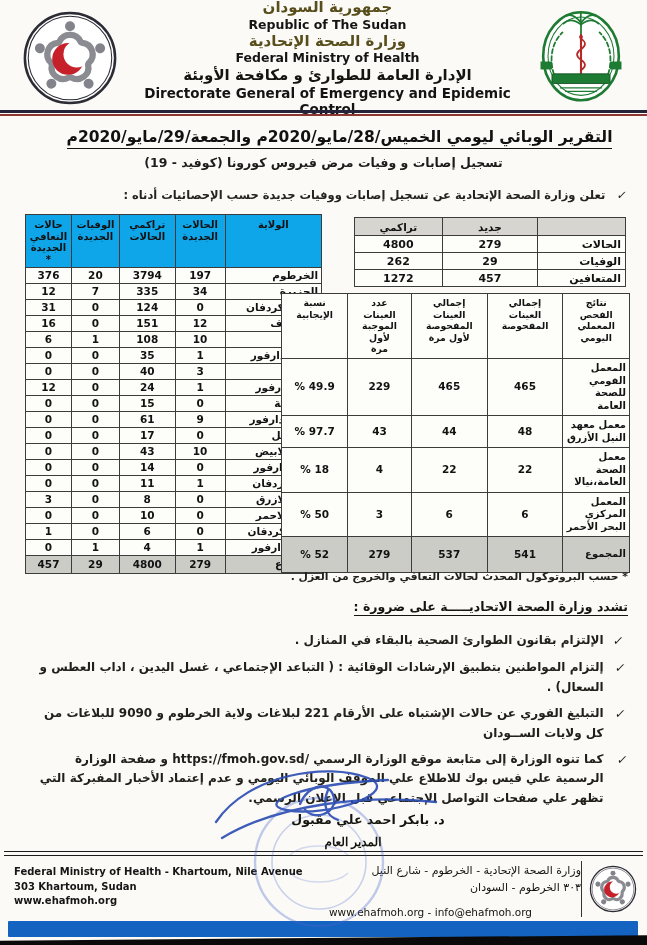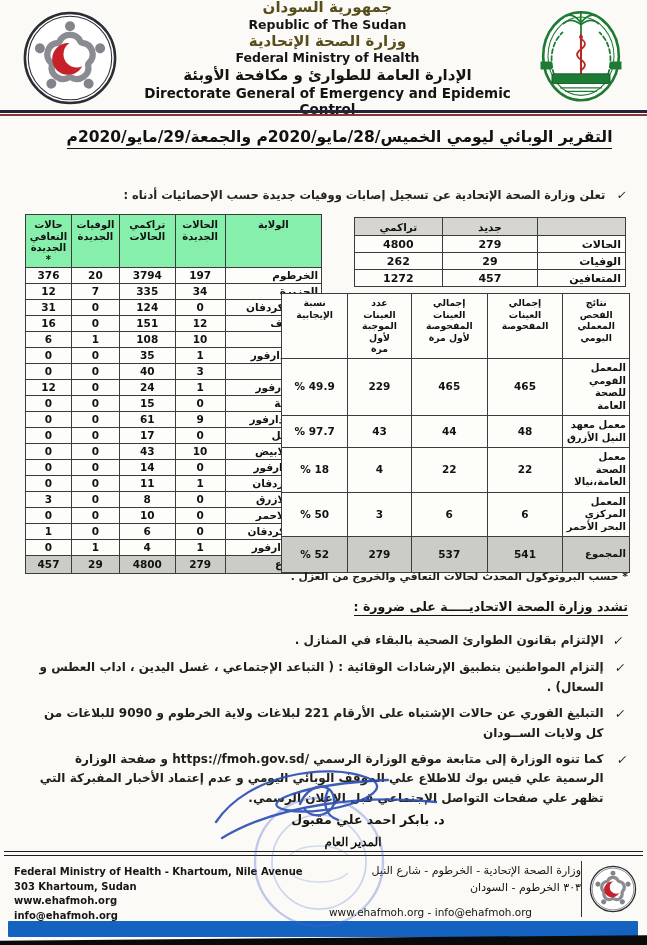--- a/index.html
+++ b/index.html
@@ -179,6 +179,7 @@
 
   <div class="title-block">
     <div class="title-main">التقرير الوبائي ليومي الخميس/28/مايو/2020م والجمعة/29/مايو/2020م</div>
+    <div class="title-sub">تسجيل إصابات و وفيات مرض فيروس كورونا (كوفيد - 19)</div>
   </div>
   <div class="intro-line">
     <span class="check">✓</span>

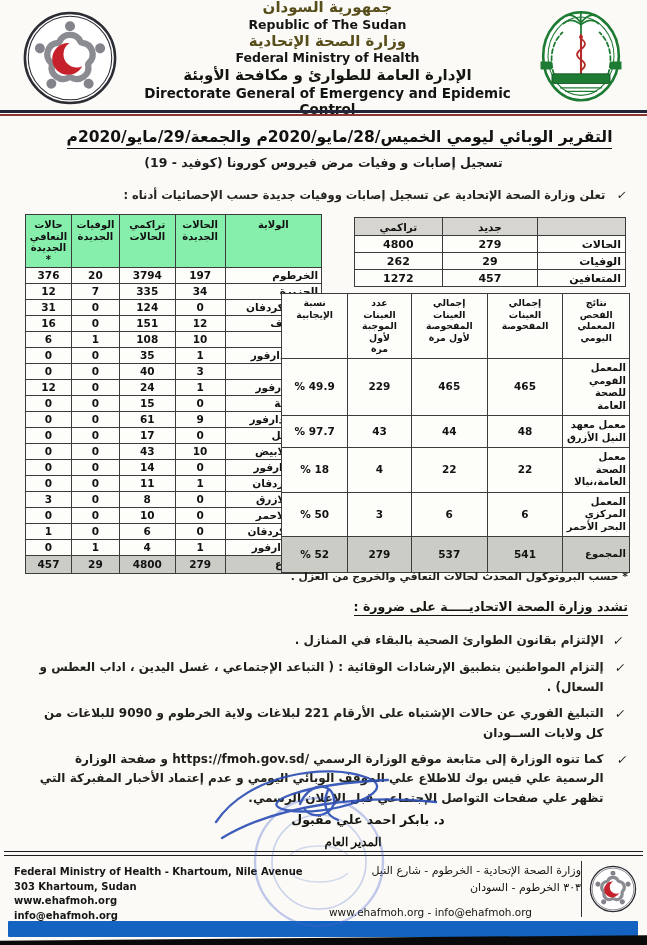--- a/index.html
+++ b/index.html
@@ -42,7 +42,7 @@
 
   
   .states-tbl { position:absolute; top:214px; left:25px; width:297px; font-size:10.5px; }
-  .states-tbl th { font-size:10px; background:#86efac; padding:2px 1px; line-height:1.15; height:42px; vertical-align:top; padding-top:4px; }
+  .states-tbl th { font-size:10px; background:#0ea5e9; padding:2px 1px; line-height:1.15; height:42px; vertical-align:top; padding-top:4px; }
   .states-tbl td { height:16px; line-height:1.05; padding:0 3px; }
   .states-tbl tr.total td { height:18px; }
 

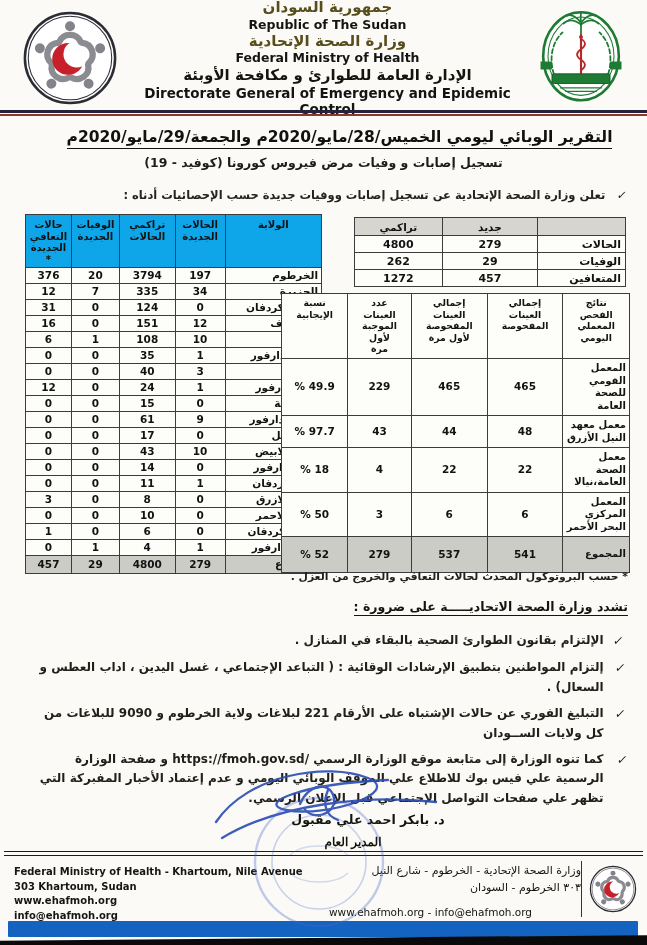--- a/index.html
+++ b/index.html
@@ -472,7 +472,6 @@
       <div>Federal Ministry of Health - Khartoum, Nile Avenue</div>
       <div>303 Khartoum, Sudan</div>
       <div>www.ehafmoh.org</div>
-      <div>info@ehafmoh.org</div>
     </div>
     <div class="ftr-ar">
       <div>وزارة الصحة الإتحادية - الخرطوم - شارع النيل</div>

